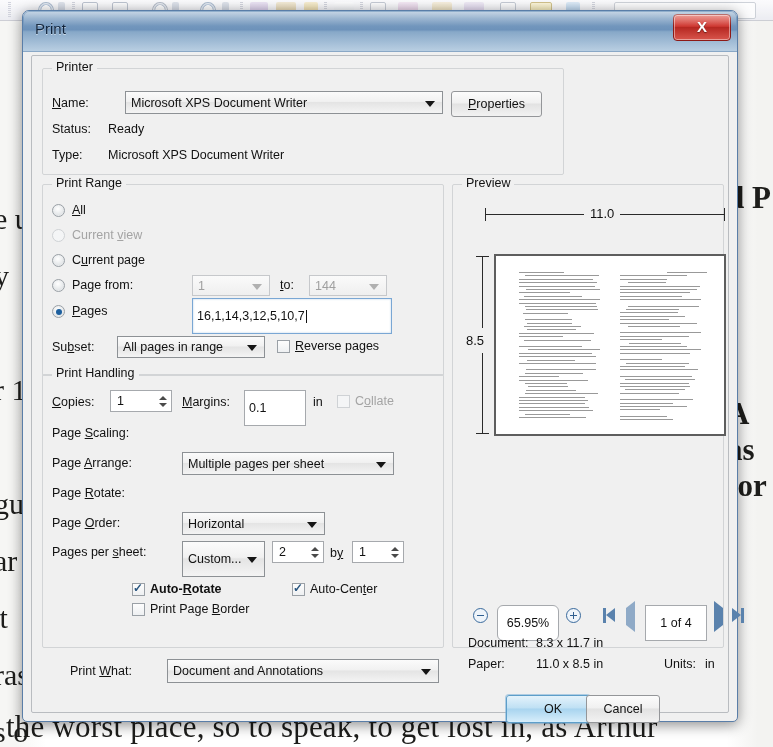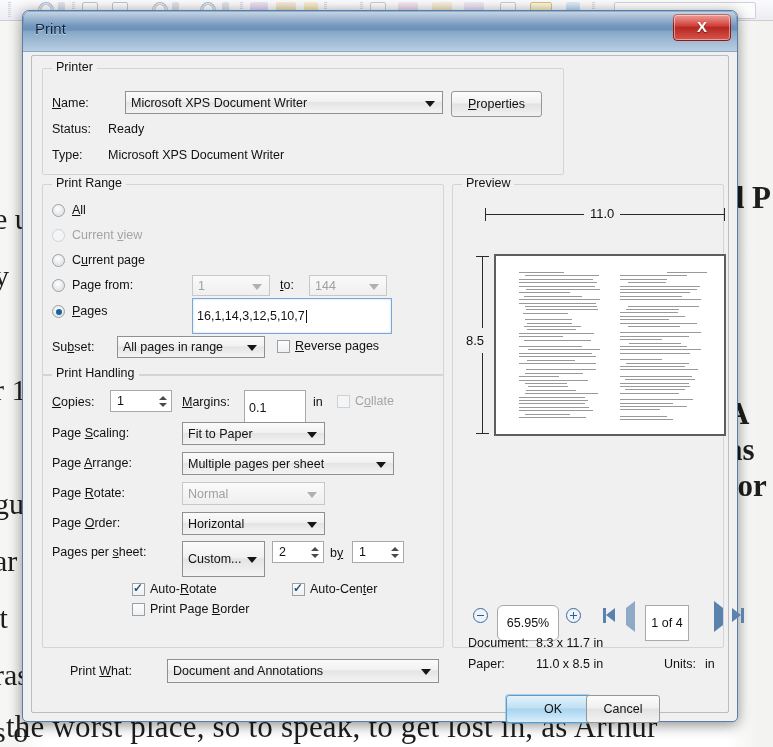--- a/index.html
+++ b/index.html
@@ -402,10 +402,6 @@
     <span class="lbl dim" style="left:323px; top:338px;">C<u>o</u>llate</span>
 
     <span class="lbl" style="left:20px; top:370px;">Page <u>S</u>caling:</span>
-    <div class="combo" style="left:150px; top:366px; width:143px; height:23px;">
-      <span>Fit to Paper</span>
-      <span class="arrow"></span>
-    </div>
 
     <span class="lbl" style="left:20px; top:400px;">Page <u>A</u>rrange:</span>
     <div class="combo" style="left:150px; top:396px; width:212px; height:23px;">

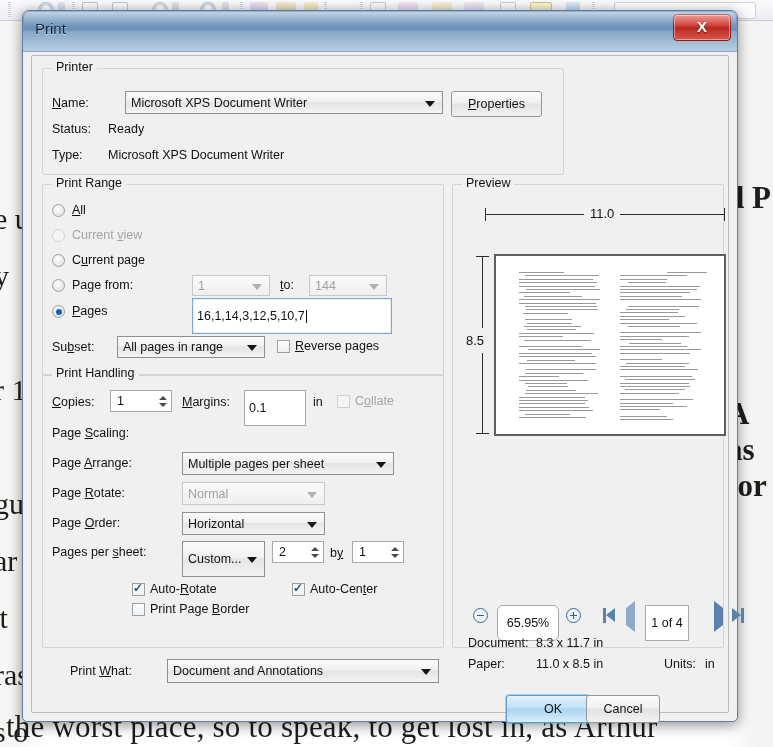--- a/index.html
+++ b/index.html
@@ -410,10 +410,6 @@
     </div>
 
     <span class="lbl" style="left:20px; top:430px;">Page <u>R</u>otate:</span>
-    <div class="combo dim" style="left:150px; top:426px; width:143px; height:23px;">
-      <span>Normal</span>
-      <span class="arrow"></span>
-    </div>
 
     <span class="lbl" style="left:20px; top:460px;">Page <u>O</u>rder:</span>
     <div class="combo" style="left:150px; top:456px; width:143px; height:23px;">

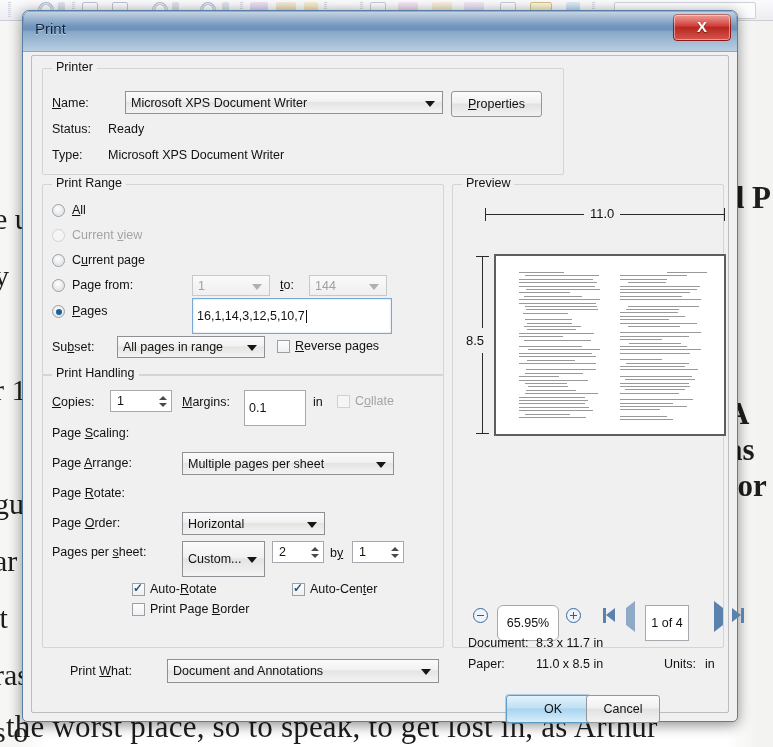--- a/index.html
+++ b/index.html
@@ -439,7 +439,7 @@
     </div>
 
     <span class="chk checked" style="left:100px; top:527px;"></span>
-    <span class="lbl" style="left:118px; top:526px;">Auto-<u>R</u>otate</span>
+    <span class="lbl" style="left:118px; top:526px;font-weight:bold;">Auto-<u>R</u>otate</span>
     <span class="chk checked" style="left:260px; top:527px;"></span>
     <span class="lbl" style="left:278px; top:526px;">Auto-Cen<u>t</u>er</span>
     <span class="chk" style="left:100px; top:547px;"></span>

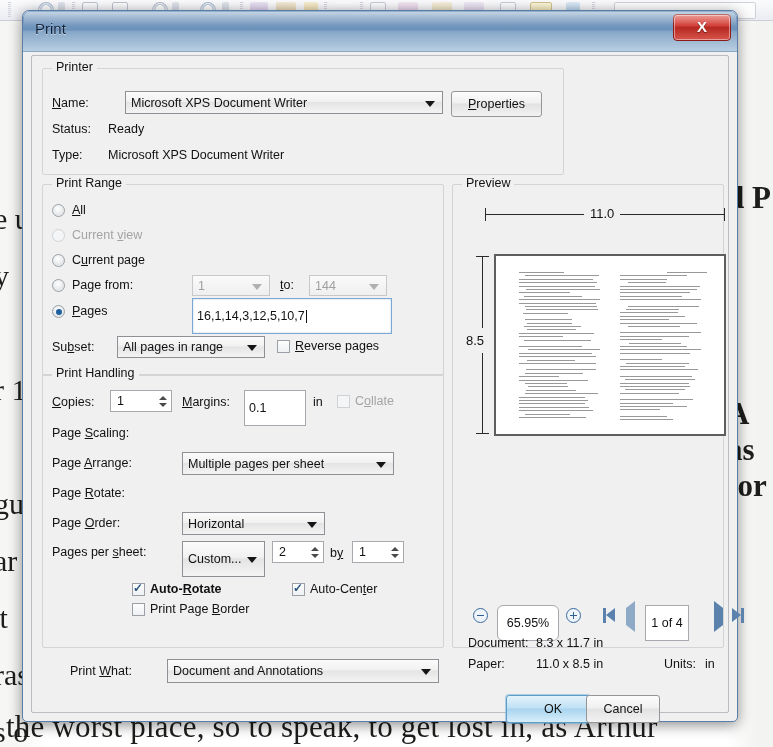--- a/index.html
+++ b/index.html
@@ -565,7 +565,7 @@
     <div class="navbtn" style="left:594px; top:552px;">
       <span class="tri-l" style="border-right-color:#8faac7"></span>
     </div>
-    <div class="tbox" style="left:613px; top:549px; width:44px; height:21px; justify-content:center;">
+    <div class="tbox" style="left:613px; top:549px; width:62px; height:21px; justify-content:center;">
       <span>1 of 4</span>
     </div>
     <div class="navbtn" style="left:682px; top:552px;">

